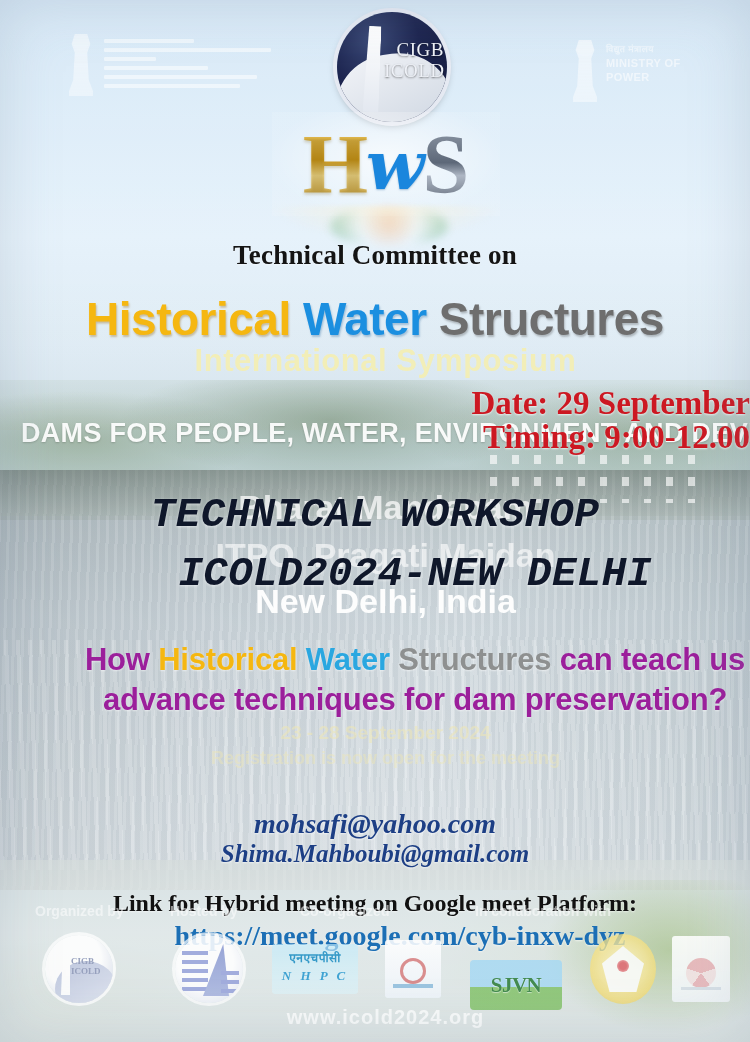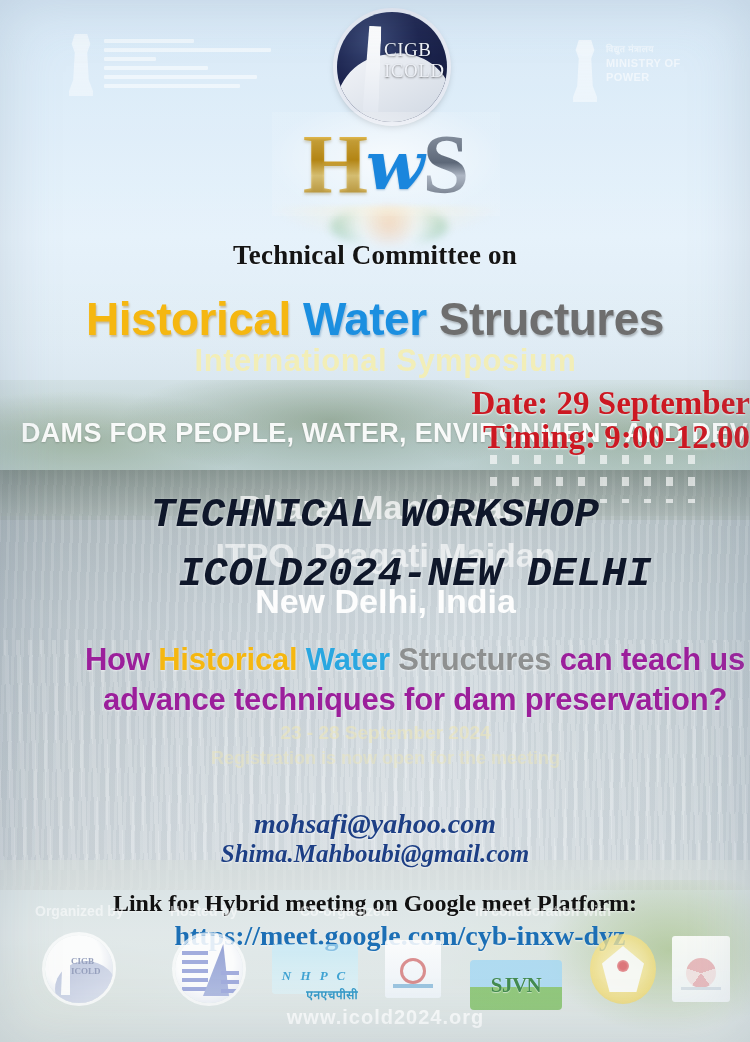--- a/index.html
+++ b/index.html
@@ -144,7 +144,7 @@
   .icold-txt{
     position:absolute;left:47px;top:28px;width:60px;
     color:#eef1f7;font-family:"Liberation Serif", serif;
-    font-size:19px;line-height:1.08;letter-spacing:.5px;text-align:left;
+    font-size:19px;line-height:1.08;letter-spacing:.5px;text-align:right;
     text-shadow:0 1px 2px rgba(0,0,0,.5);
   }
 

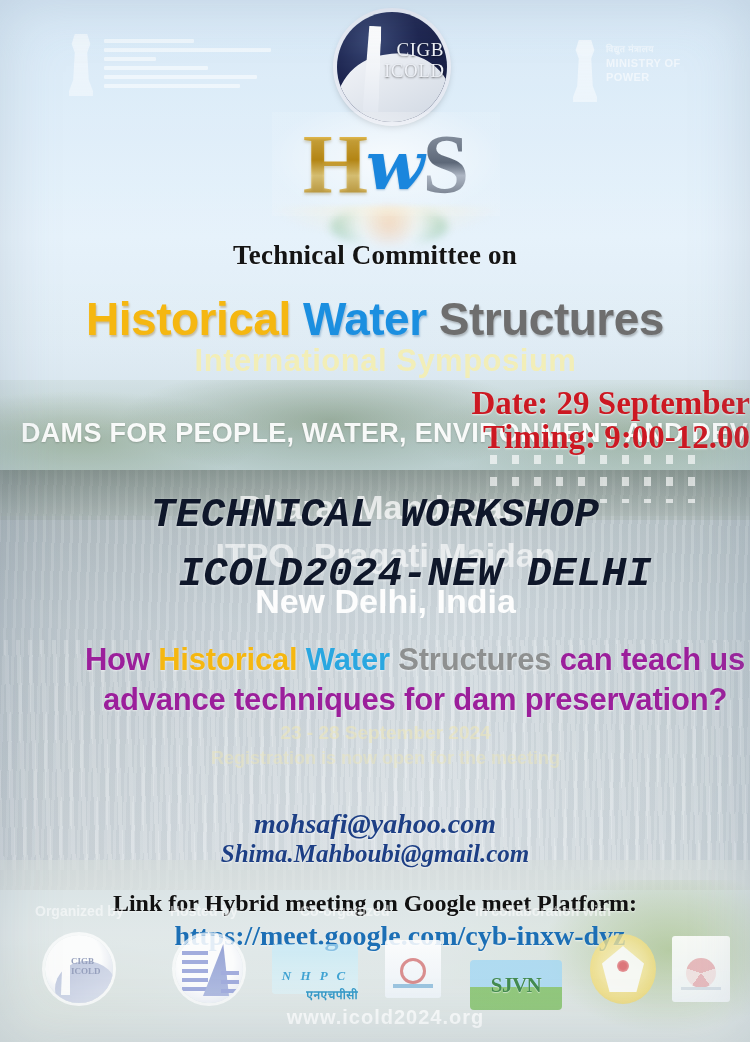--- a/index.html
+++ b/index.html
@@ -289,8 +289,8 @@
     border-radius:3px;
   }
   .sp-nhpc .hi{
-    position:absolute;left:0;right:0;top:5px;text-align:right;
-    font-size:12px;font-weight:bold;color:#1e8fc4;letter-spacing:.5px;margin-top:37px;
+    position:absolute;left:0;right:0;top:5px;text-align:center;
+    font-size:12px;font-weight:bold;color:#1e8fc4;letter-spacing:.5px;
   }
   .sp-nhpc .en{
     position:absolute;left:0;right:0;top:24px;text-align:center;

